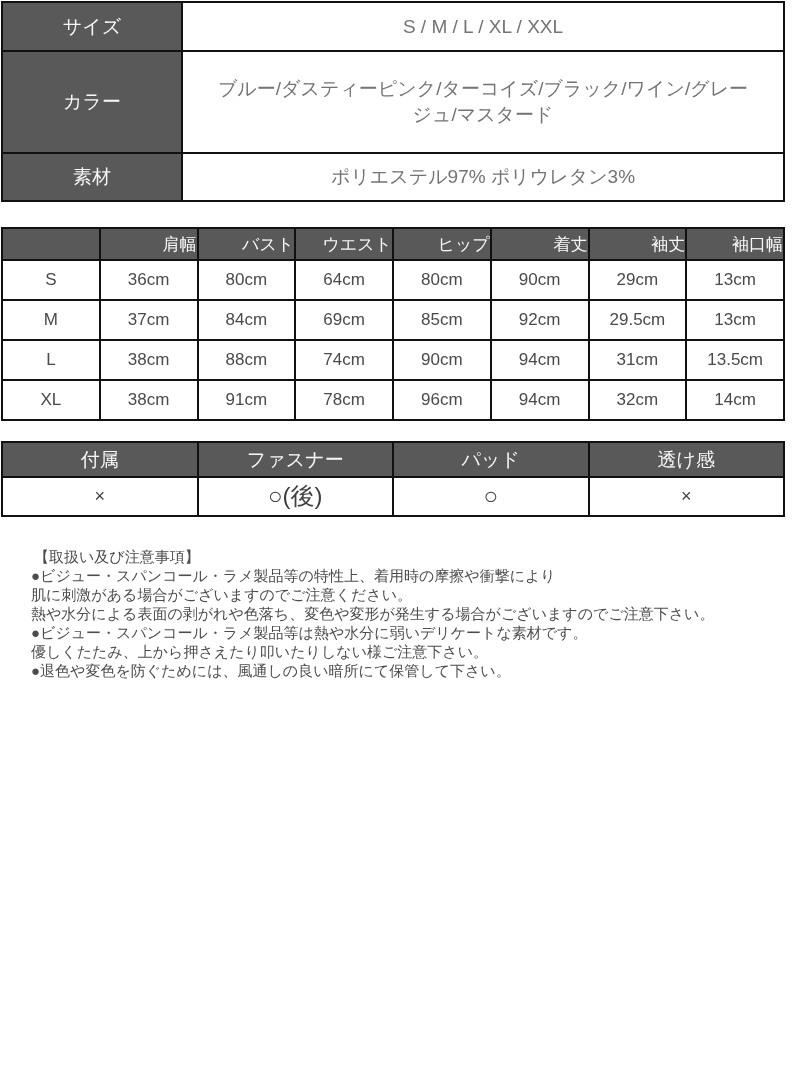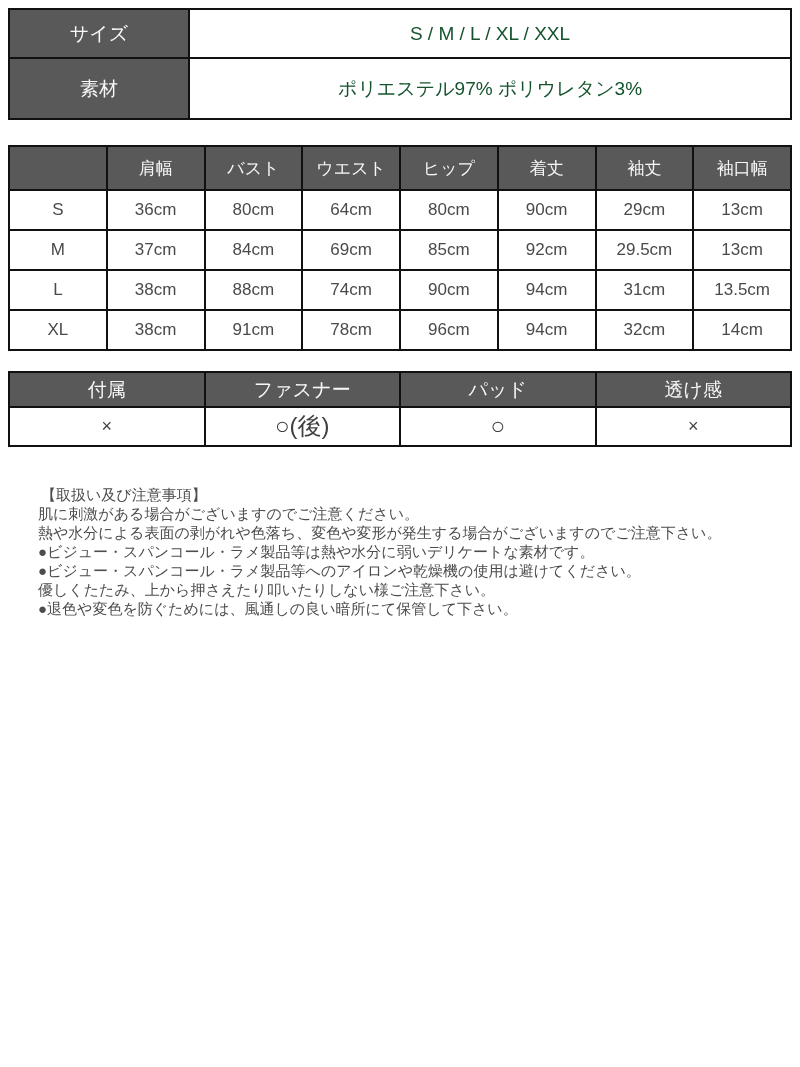--- a/index.html
+++ b/index.html
@@ -10,7 +10,7 @@
     color: #404040;
   }
   body { height: 1067px; overflow: hidden; }
-  .wrap { padding: 8px; }
+  .wrap { padding: 1px; }
 
   table {
     width: 784px;

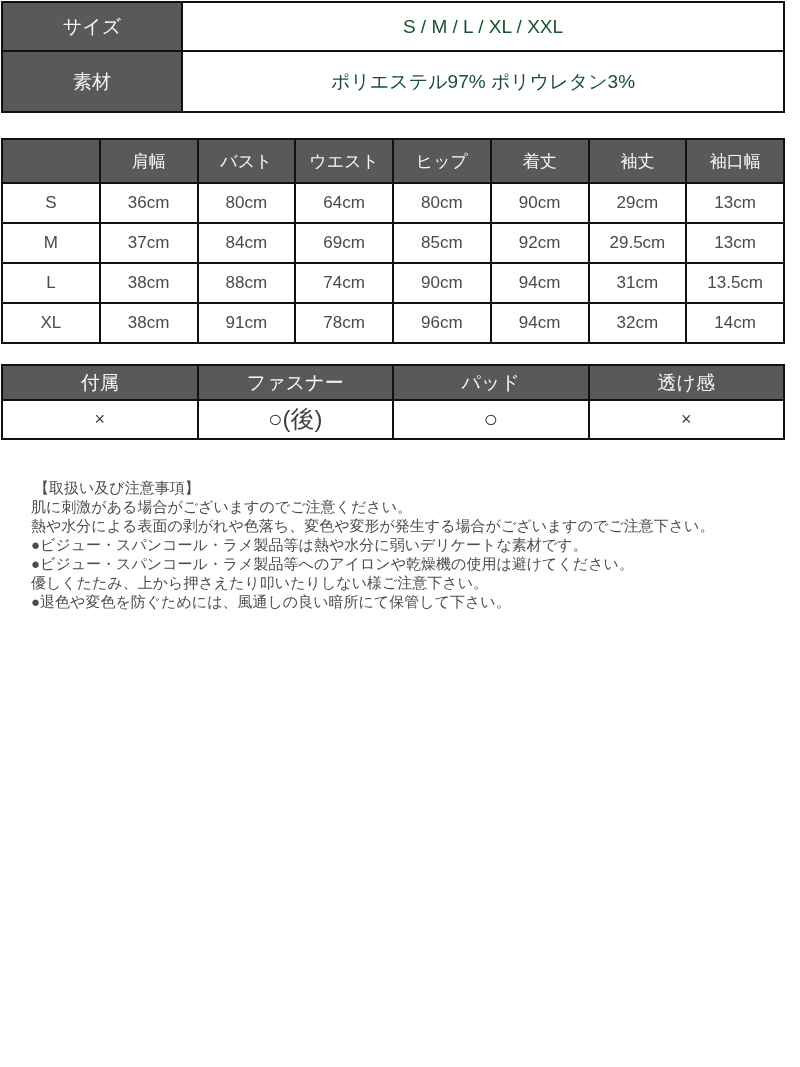--- a/index.html
+++ b/index.html
@@ -30,7 +30,7 @@
 
   
   .spec th { width: 180px; font-size: 19px; }
-  .spec td { font-size: 19px; color: #14532d; padding: 4px 28px; }
+  .spec td { font-size: 19px; color: #737373; padding: 4px 28px; }
   .spec tr.r-size  { height: 49px; }
   .spec tr.r-color { height: 102px; }
   .spec tr.r-mat   { height: 61px; }

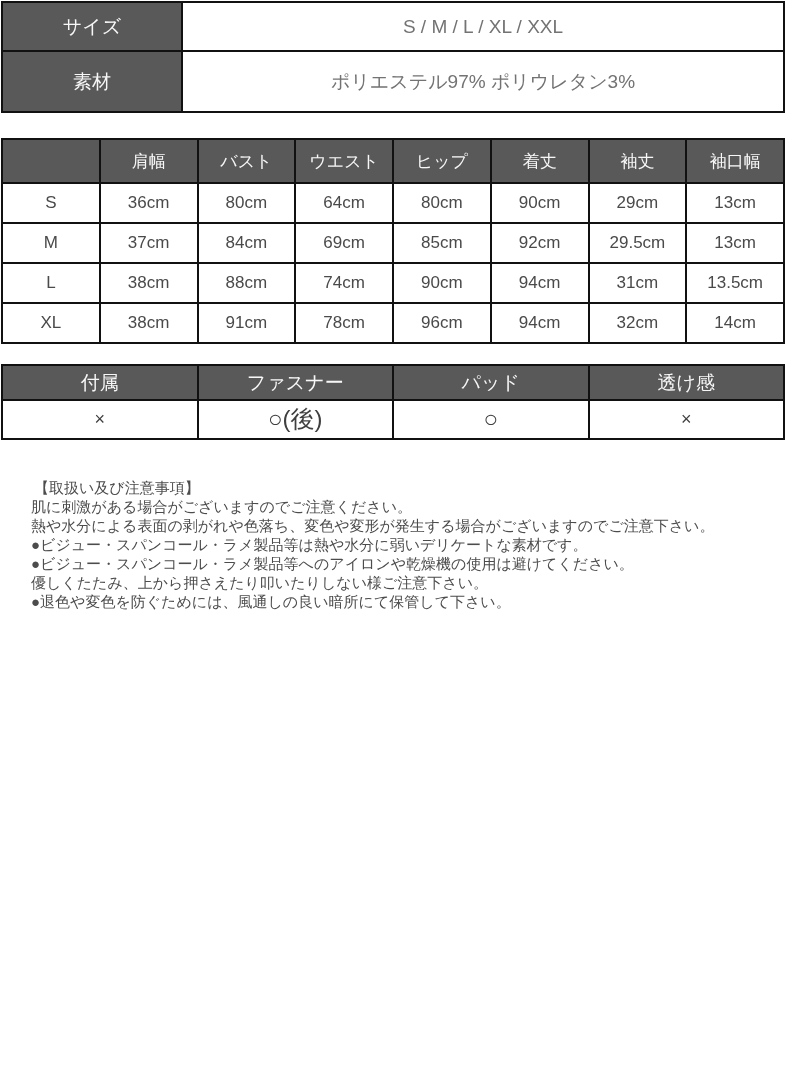--- a/index.html
+++ b/index.html
@@ -70,6 +70,10 @@
       <tr class="r-size">
         <th>サイズ</th>
         <td>S / M / L / XL / XXL</td>
+      </tr>
+      <tr class="r-color">
+        <th>カラー</th>
+        <td>ブルー/ダスティーピンク/ターコイズ/ブラック/ワイン/グレージュ/マスタード</td>
       </tr>
       <tr class="r-mat">
         <th>素材</th>

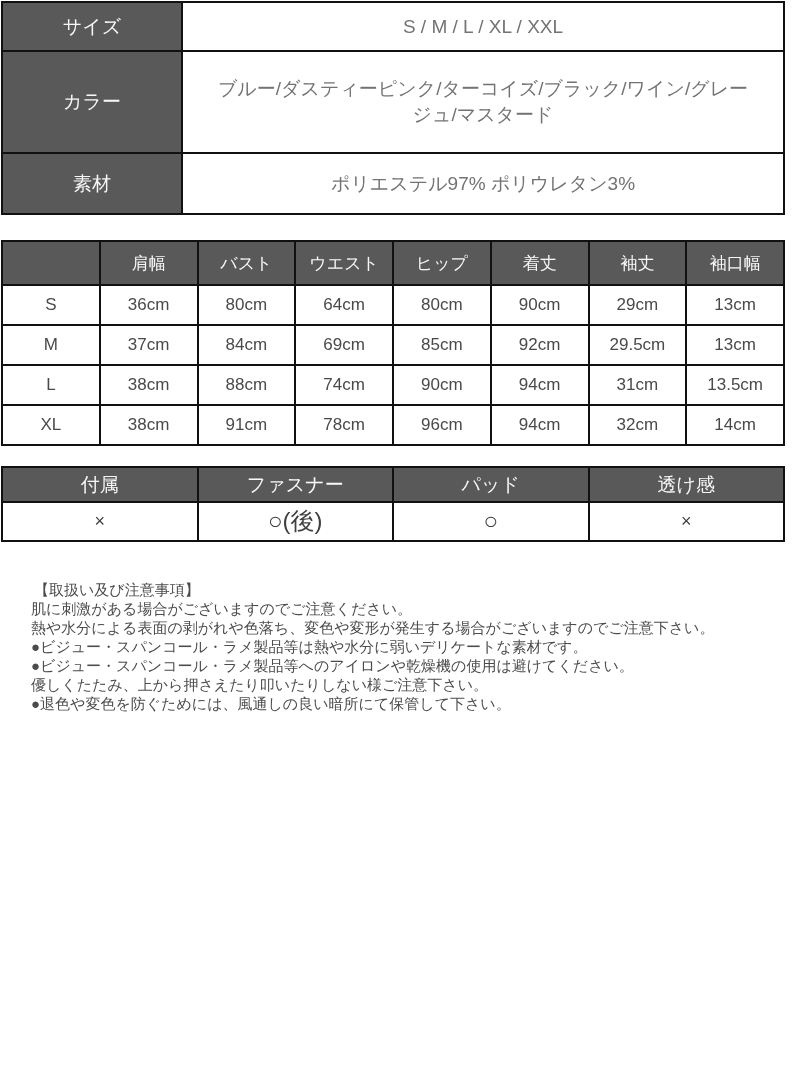--- a/index.html
+++ b/index.html
@@ -33,7 +33,7 @@
   .spec td { font-size: 19px; color: #737373; padding: 4px 28px; }
   .spec tr.r-size  { height: 49px; }
   .spec tr.r-color { height: 102px; }
-  .spec tr.r-mat   { height: 61px; }
+  .spec tr.r-mat   { height: 48px; }
 
   .gap25 { height: 25px; }
   .gap20 { height: 20px; }

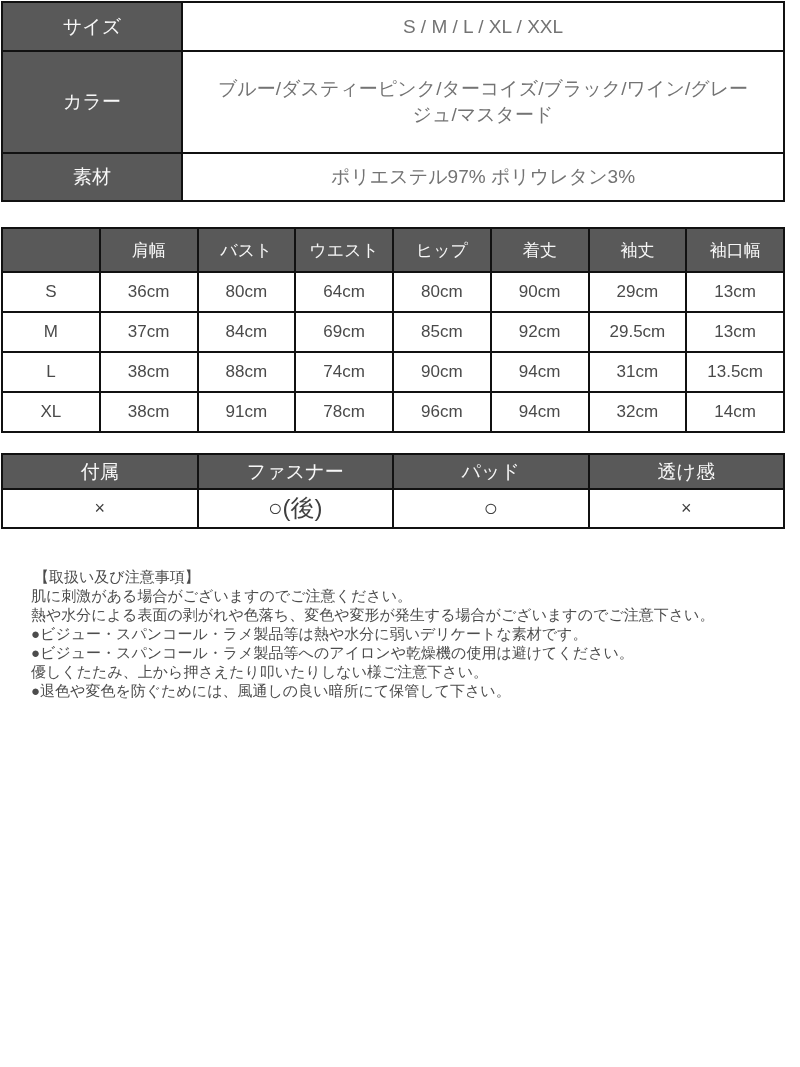--- a/index.html
+++ b/index.html
@@ -40,7 +40,7 @@
   .gap30 { height: 30px; }
 
   
-  .sizes th { height: 44px; font-size: 17px; }
+  .sizes th { height: 32px; font-size: 17px; text-align: right; }
   .sizes td { height: 40px; font-size: 17px; color: #4a4a4a; }
 
   

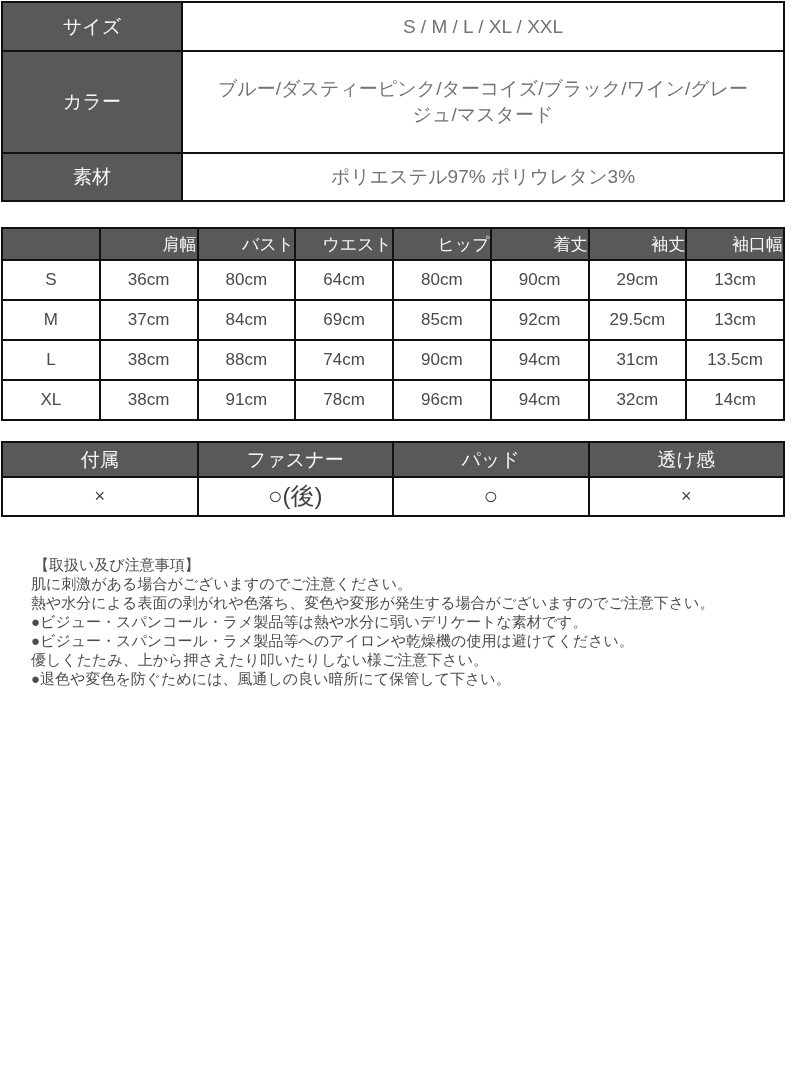--- a/index.html
+++ b/index.html
@@ -56,7 +56,6 @@
     font-size: 15px;
     line-height: 19px;
     color: #4c4c4c;
-    margin-top: 8px;
   }
   .care .title { padding-left: 3px; }
 </style>

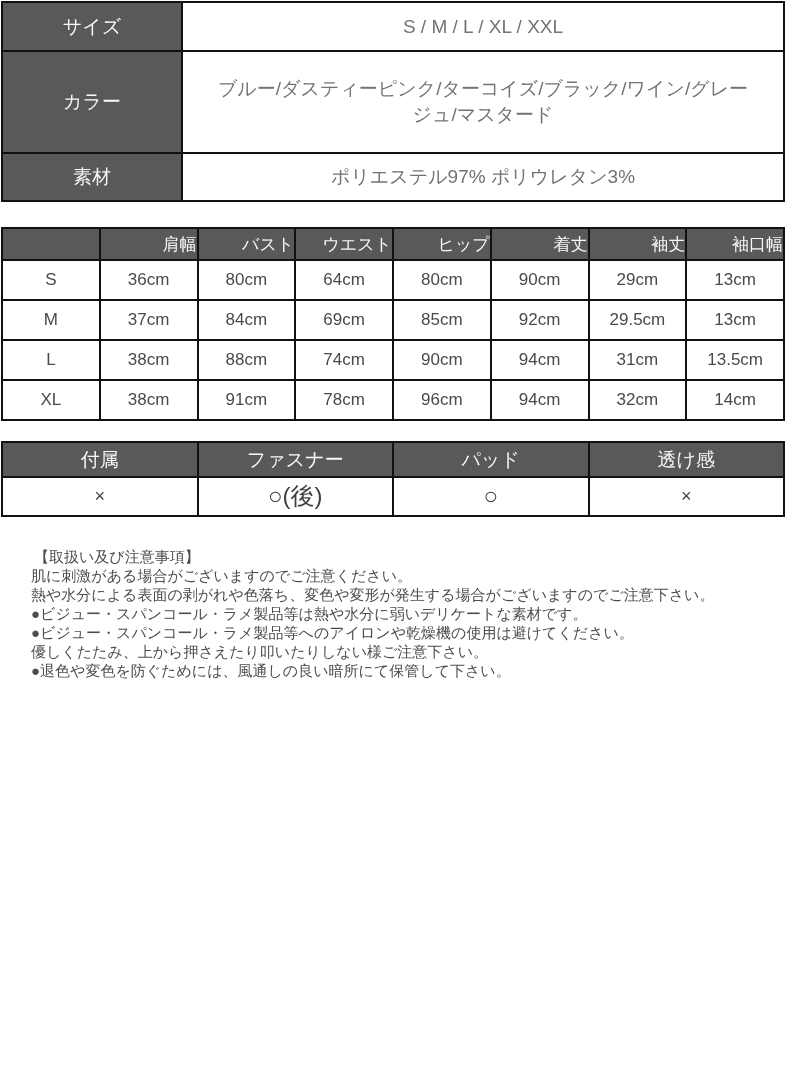--- a/index.html
+++ b/index.html
@@ -166,6 +166,7 @@
 
   <div class="care">
     <div class="title">【取扱い及び注意事項】</div>
+    <div>●ビジュー・スパンコール・ラメ製品等の特性上、着用時の摩擦や衝撃により</div>
     <div>肌に刺激がある場合がございますのでご注意ください。</div>
     <div>熱や水分による表面の剥がれや色落ち、変色や変形が発生する場合がございますのでご注意下さい。</div>
     <div>●ビジュー・スパンコール・ラメ製品等は熱や水分に弱いデリケートな素材です。</div>

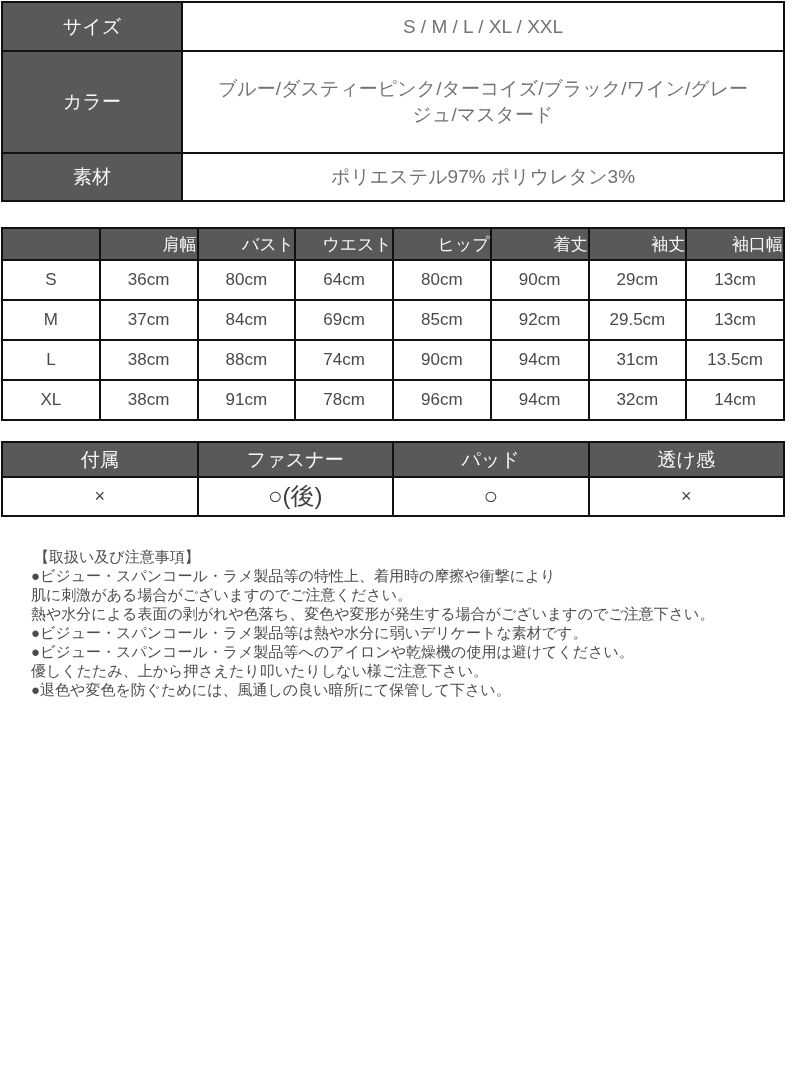--- a/index.html
+++ b/index.html
@@ -170,7 +170,6 @@
     <div>肌に刺激がある場合がございますのでご注意ください。</div>
     <div>熱や水分による表面の剥がれや色落ち、変色や変形が発生する場合がございますのでご注意下さい。</div>
     <div>●ビジュー・スパンコール・ラメ製品等は熱や水分に弱いデリケートな素材です。</div>
-    <div>●ビジュー・スパンコール・ラメ製品等へのアイロンや乾燥機の使用は避けてください。</div>
     <div>優しくたたみ、上から押さえたり叩いたりしない様ご注意下さい。</div>
     <div>●退色や変色を防ぐためには、風通しの良い暗所にて保管して下さい。</div>
   </div>

